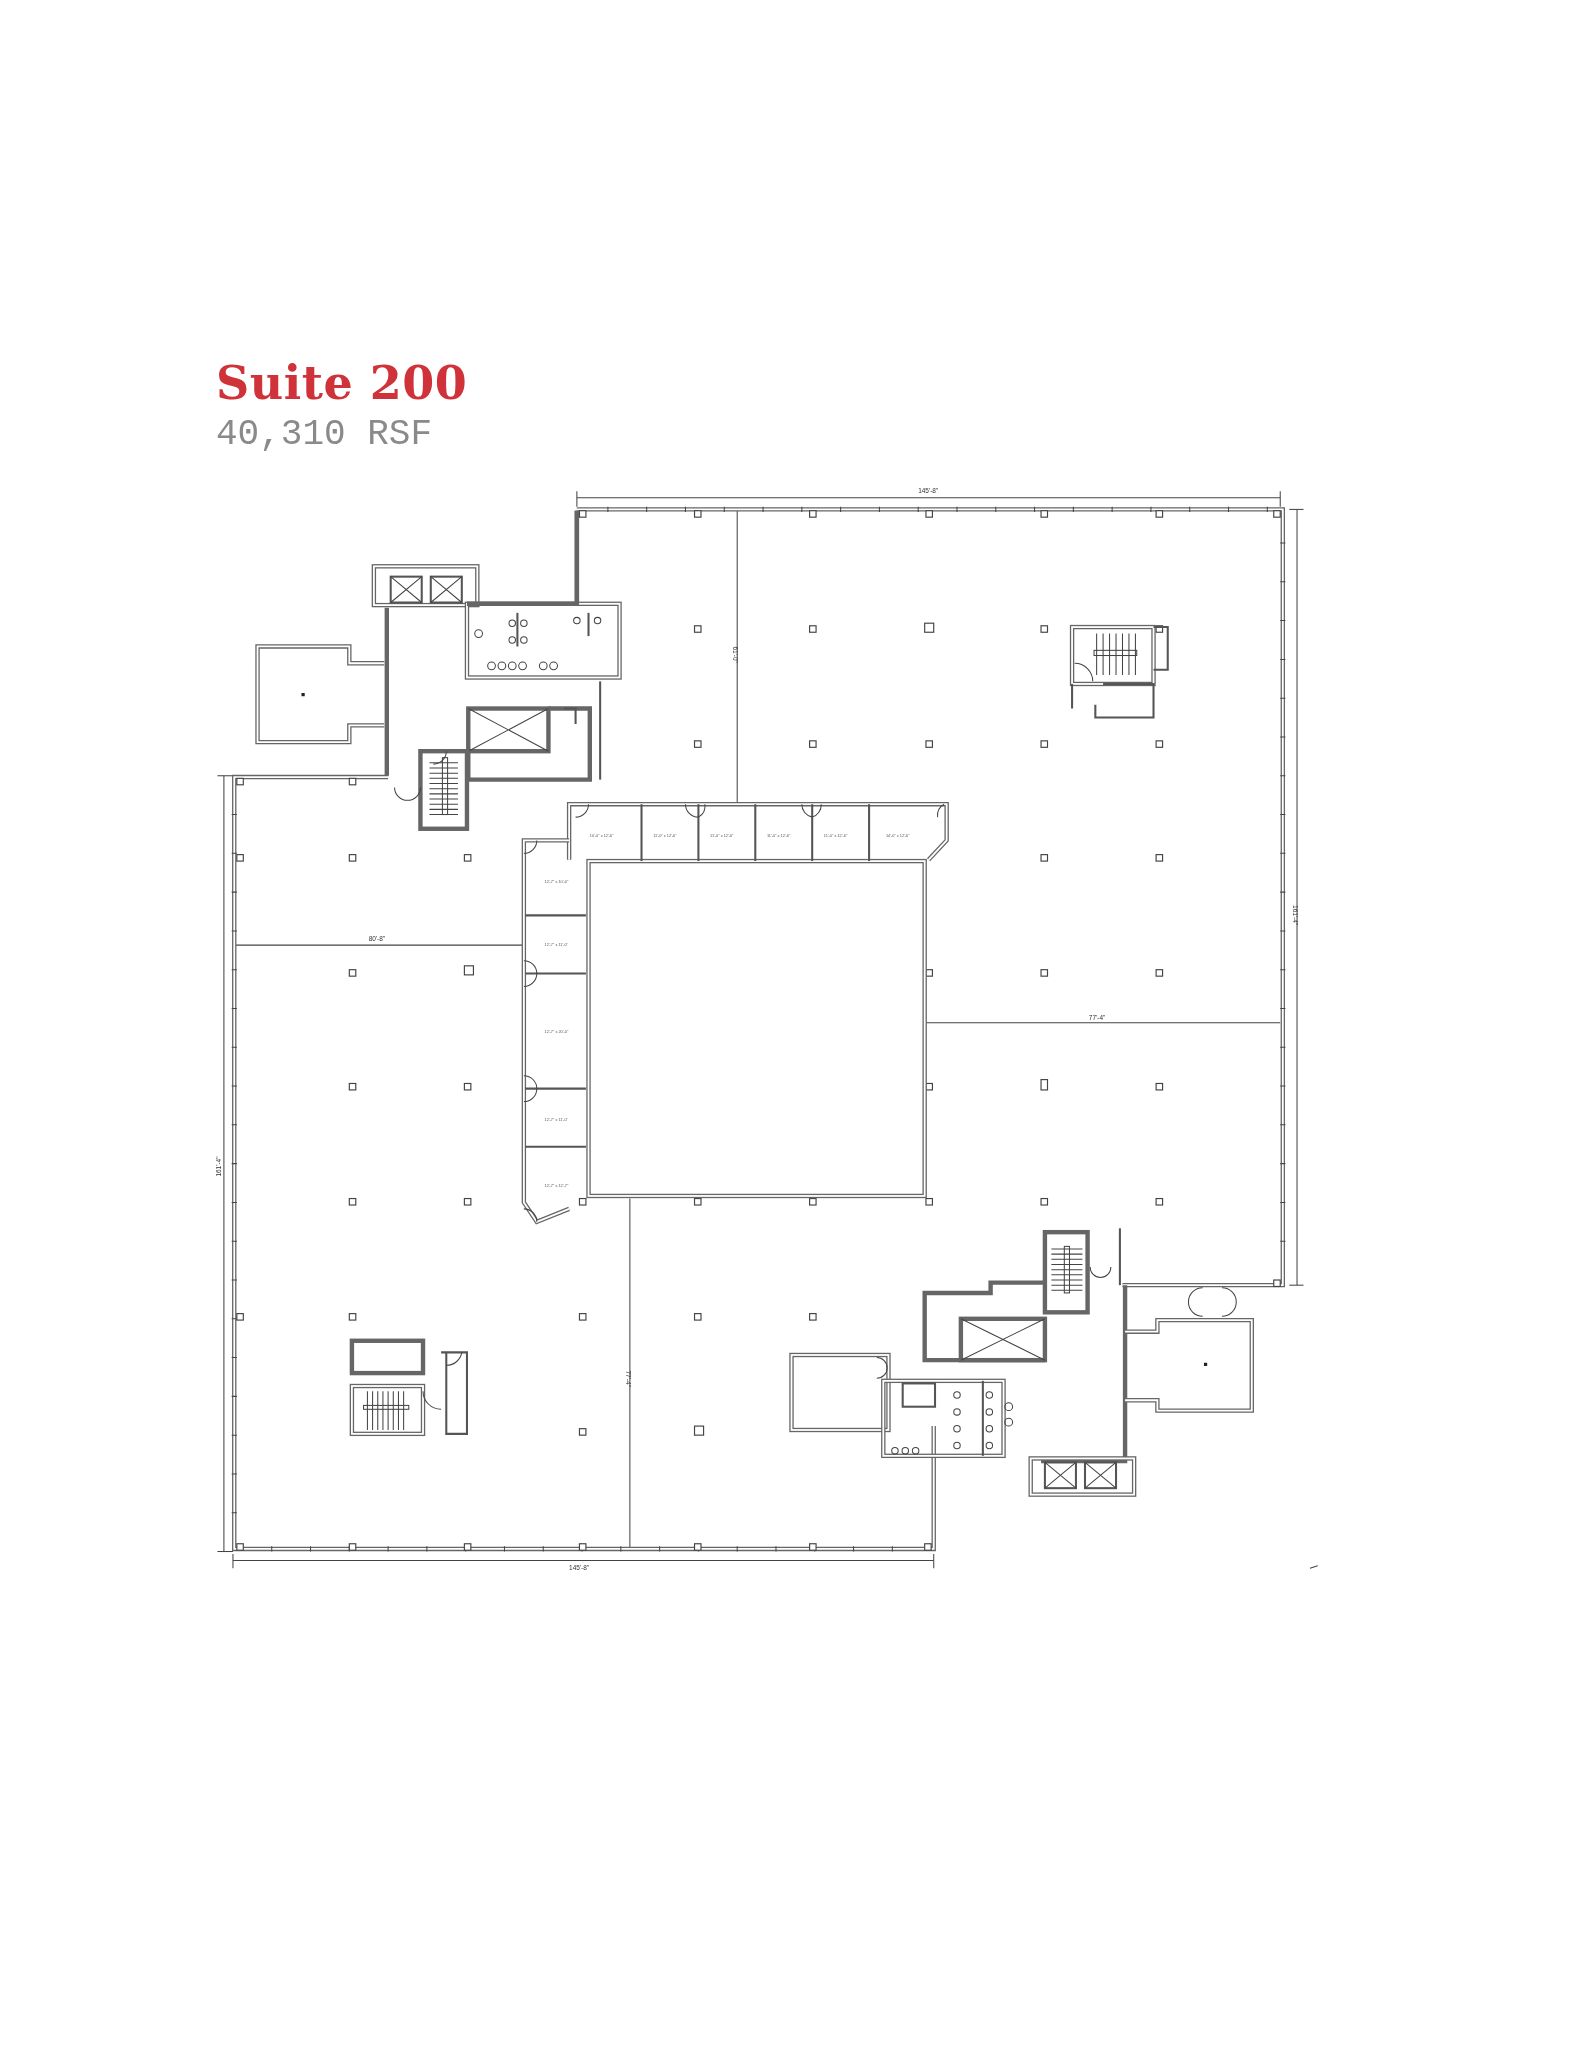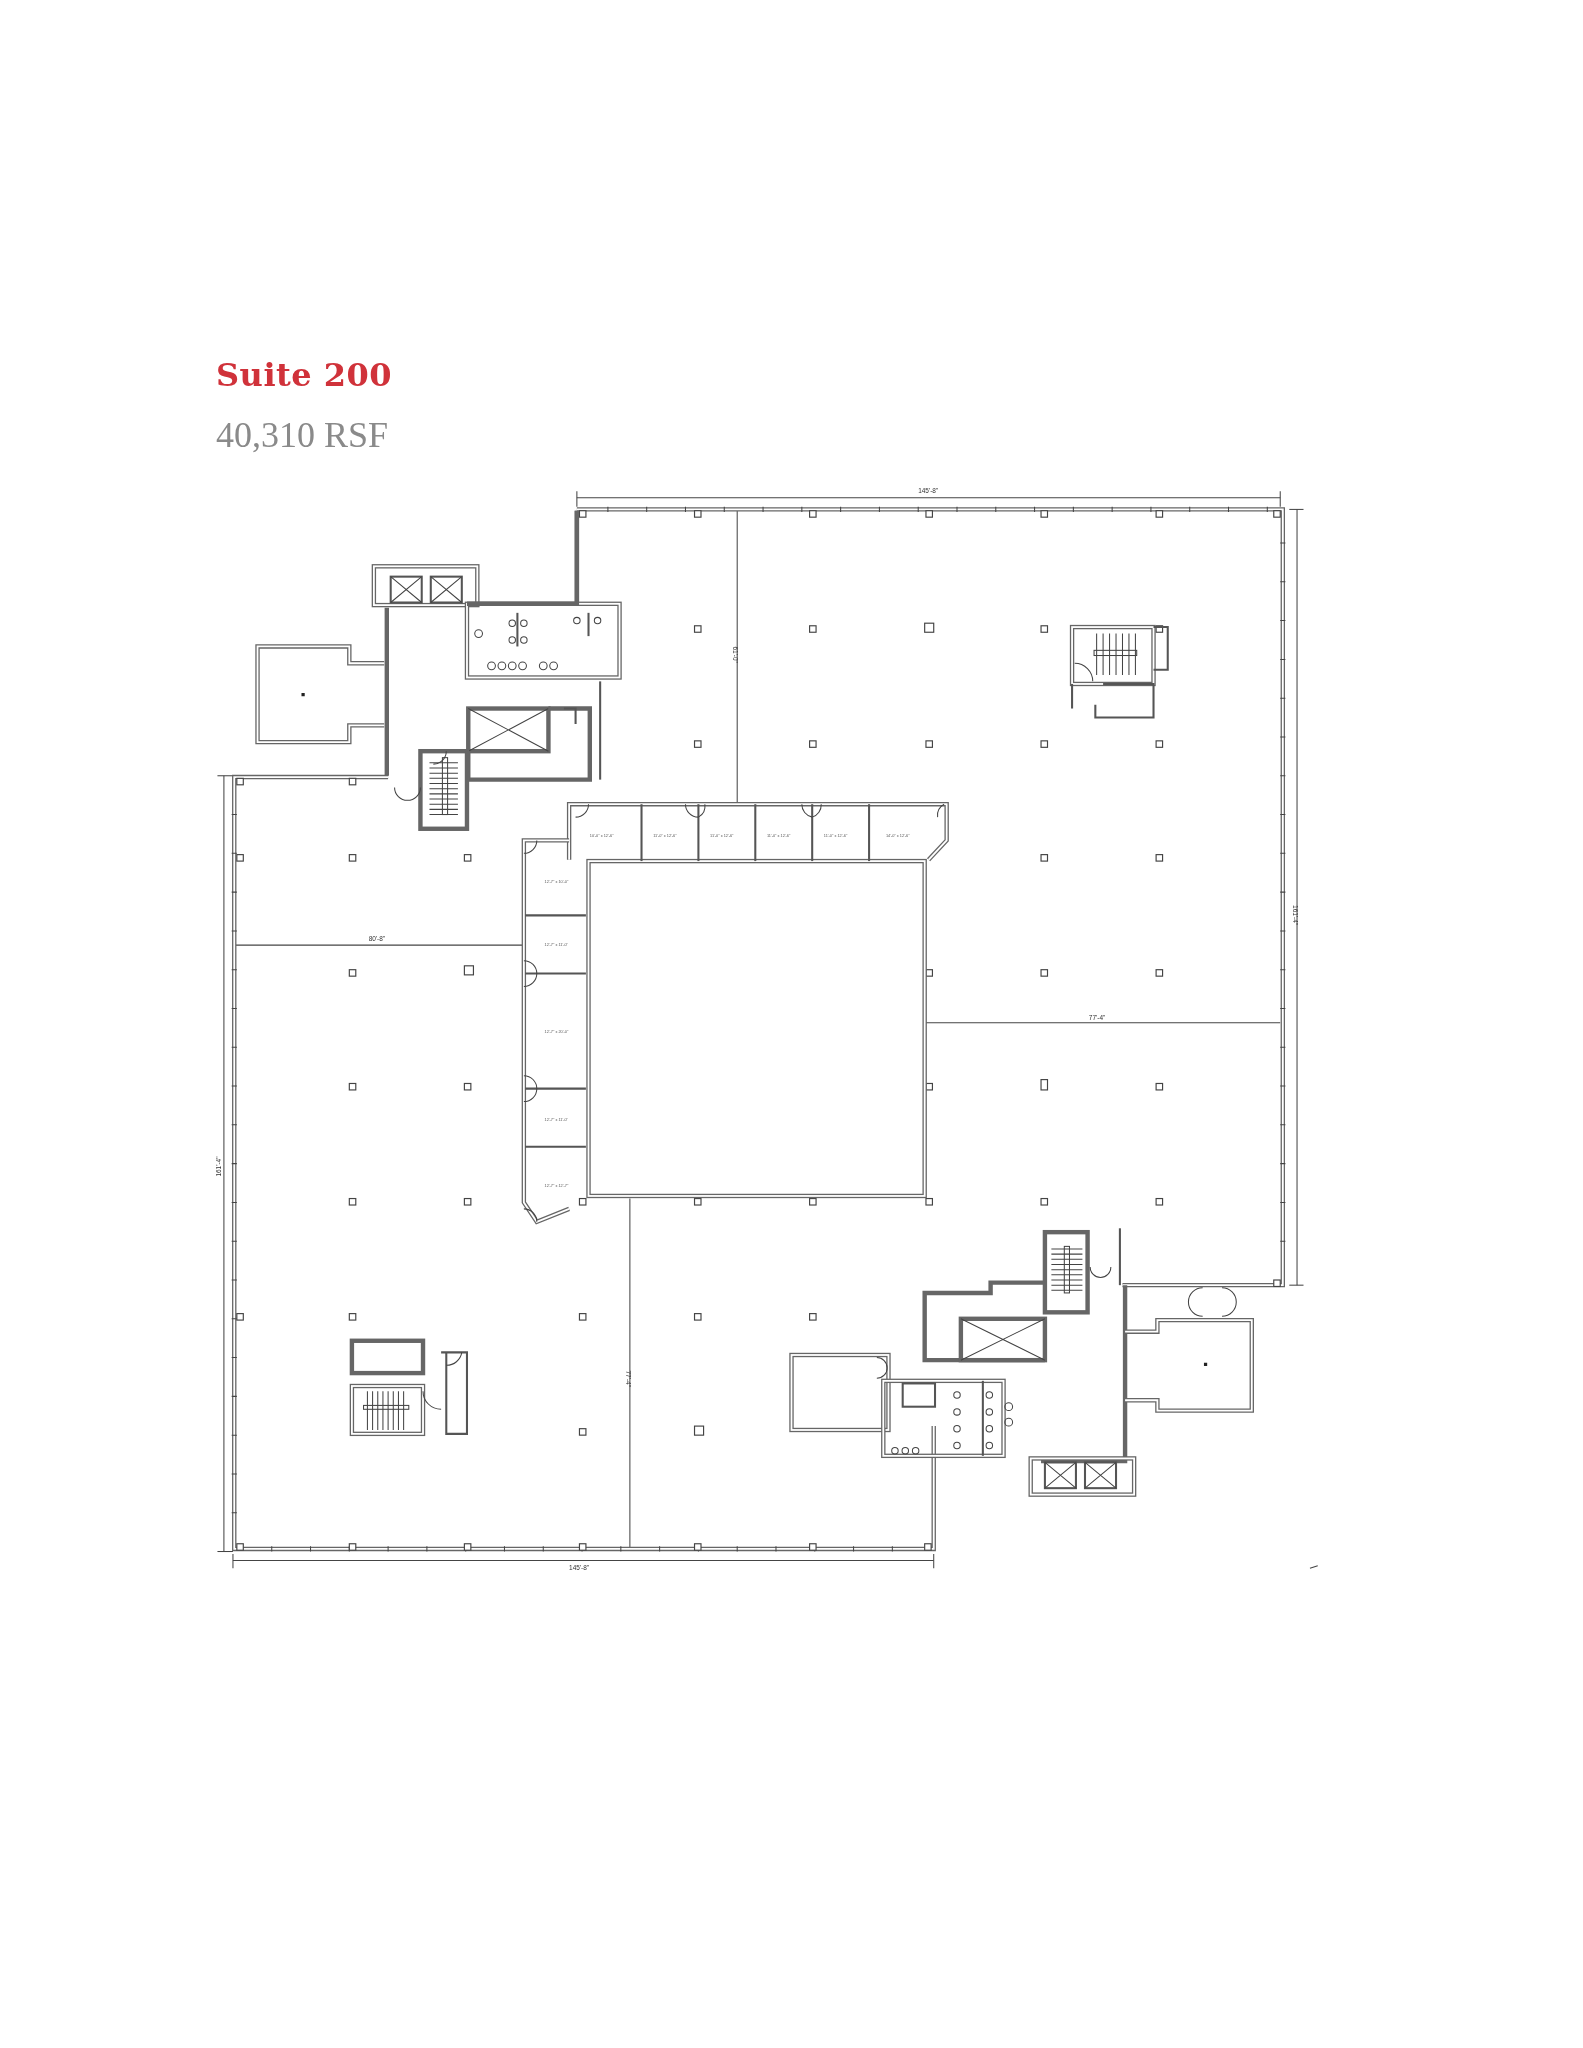--- a/index.html
+++ b/index.html
@@ -4,7 +4,7 @@
 <style>
   html, body { margin: 0; padding: 0; background: #ffffff; }
   body { width: 1583px; height: 2048px; position: relative; overflow: hidden; }
-  .title { position: absolute; left: 216px; top: 356px; font-family: "DejaVu Serif", "Liberation Serif", serif; font-weight: bold; font-size: 32px; color: #d0323a; letter-spacing: 0.5px; }
+  .title { position: absolute; left: 216px; top: 356px; font-family: "DejaVu Serif", "Liberation Serif", serif; font-weight: bold; font-size: 46px; color: #d0323a; letter-spacing: 0.5px; }
   .subtitle { position: absolute; left: 216px; top: 414px; font-family: Liberation Serif, serif; font-size: 36px; color: #8a8a8a; }
   svg.plan { position: absolute; left: 0; top: 0; width: 1583px; height: 2048px; }
   .w { fill: none; stroke: #555; stroke-width: 1.6; }

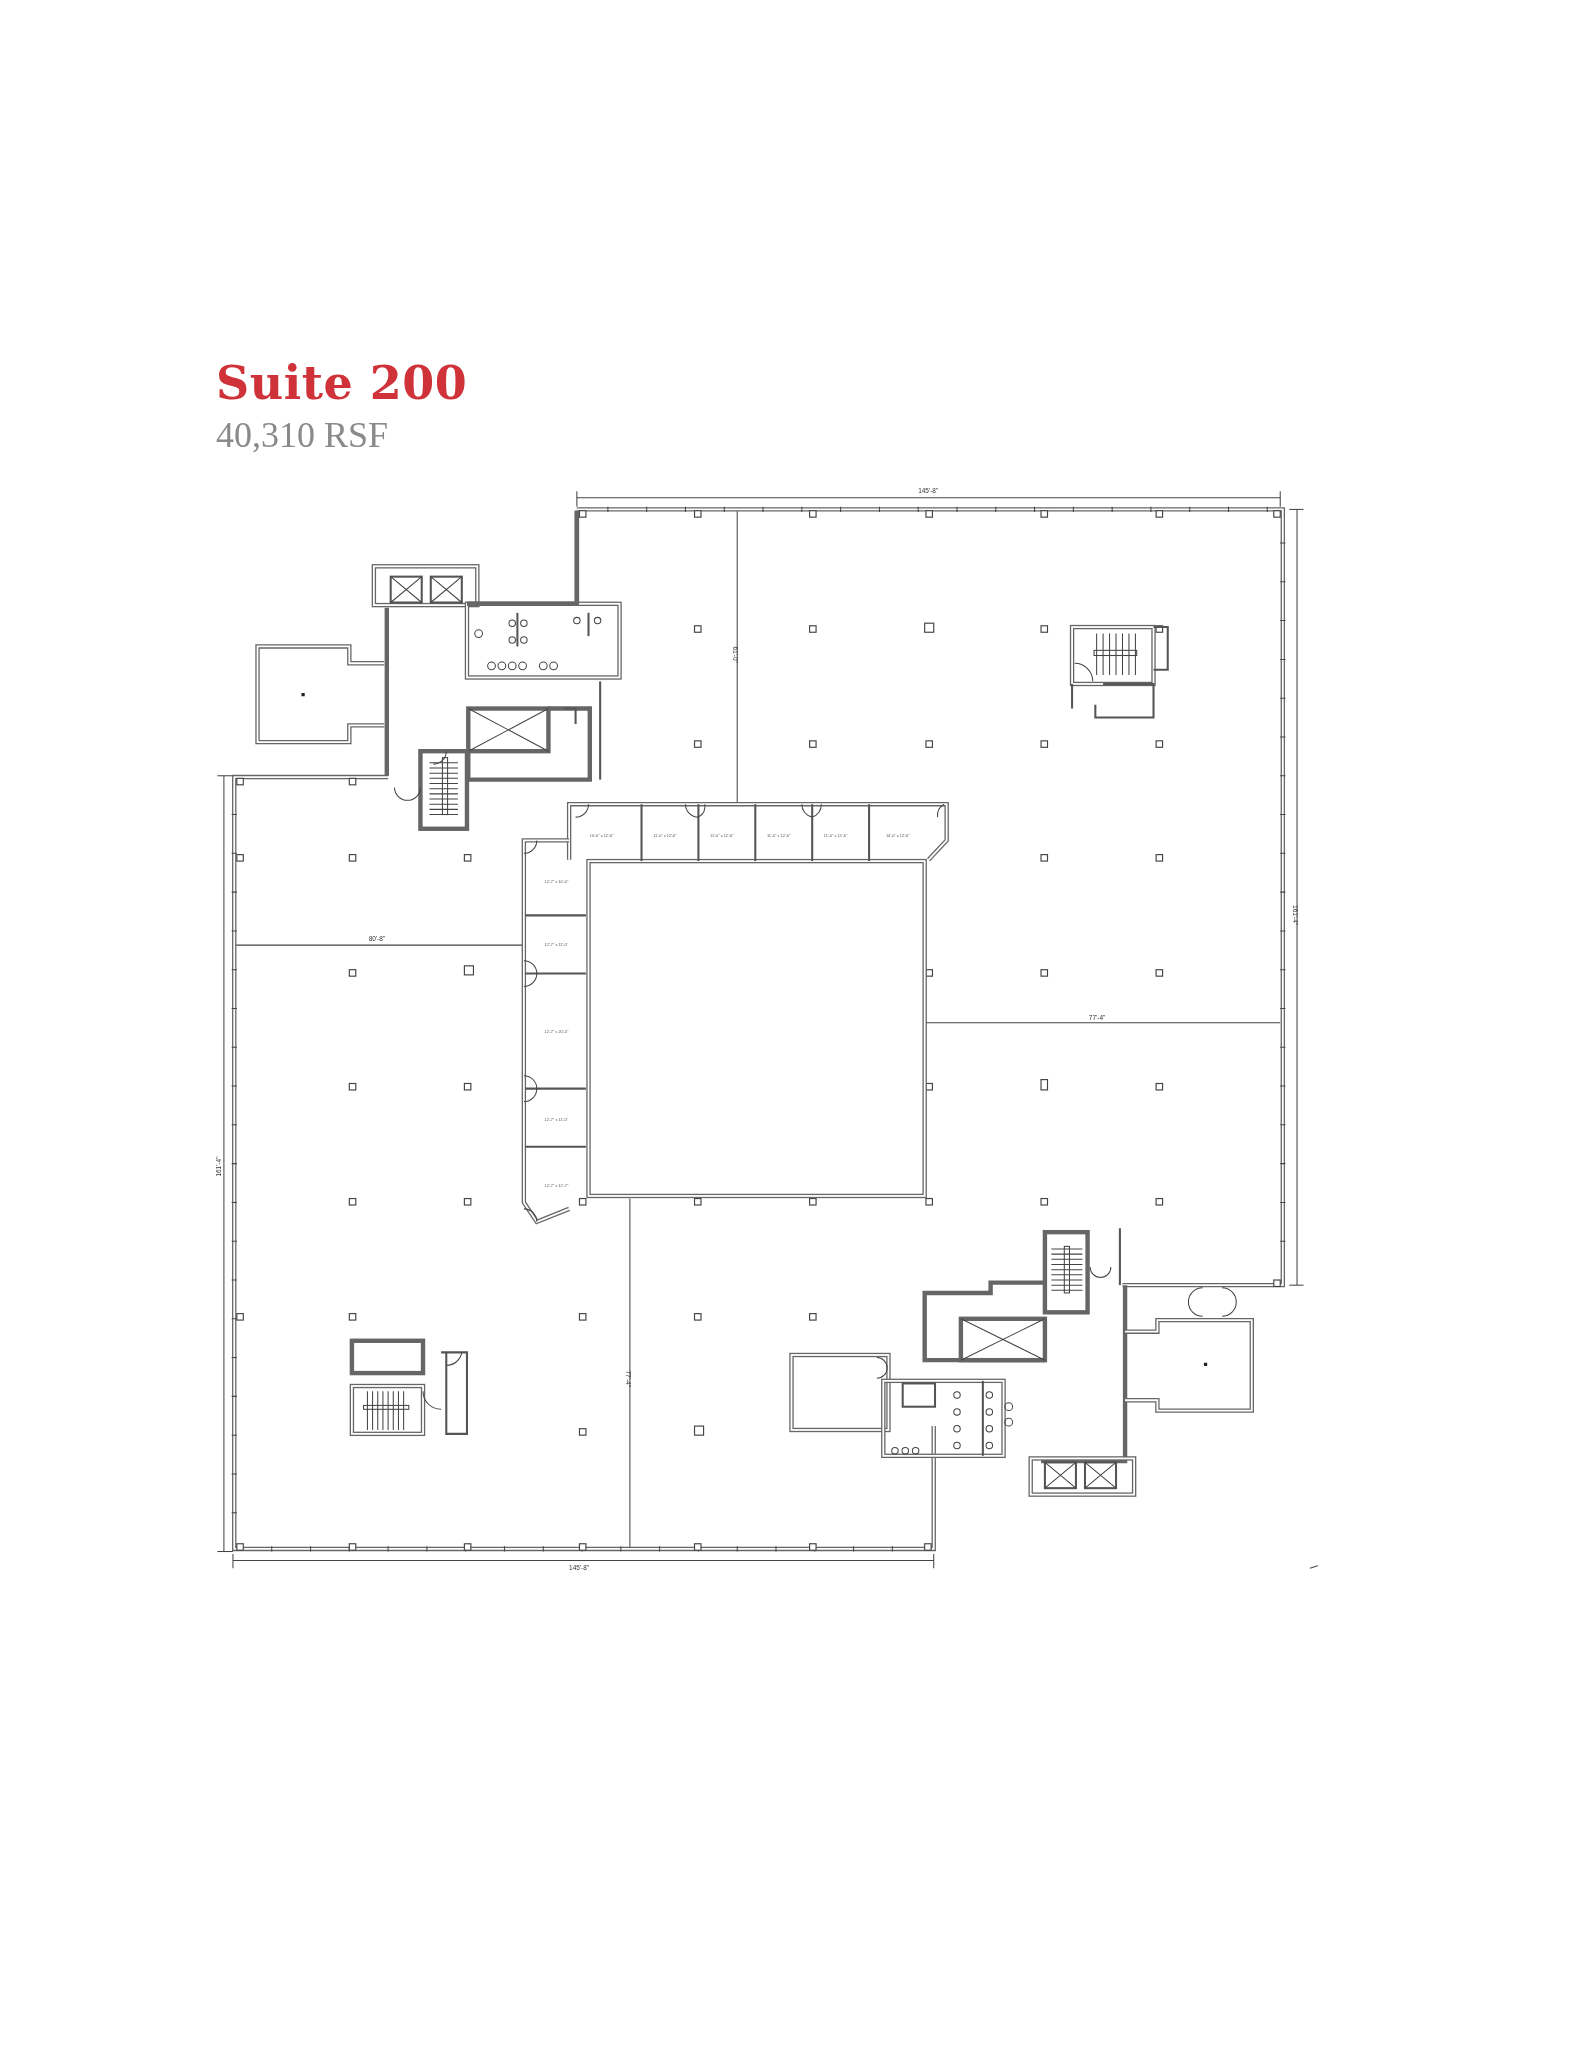--- a/index.html
+++ b/index.html
@@ -5,7 +5,7 @@
   html, body { margin: 0; padding: 0; background: #ffffff; }
   body { width: 1583px; height: 2048px; position: relative; overflow: hidden; }
   .title { position: absolute; left: 216px; top: 356px; font-family: "DejaVu Serif", "Liberation Serif", serif; font-weight: bold; font-size: 46px; color: #d0323a; letter-spacing: 0.5px; }
-  .subtitle { position: absolute; left: 216px; top: 414px; font-family: Liberation Serif, serif; font-size: 36px; color: #8a8a8a; }
+  .subtitle { position: absolute; left: 216px; top: 414px; font-family: Liberation Mono, monospace; font-size: 36px; color: #8a8a8a; }
   svg.plan { position: absolute; left: 0; top: 0; width: 1583px; height: 2048px; }
   .w { fill: none; stroke: #555; stroke-width: 1.6; }
   .wd { fill: none; stroke: #666; stroke-width: 3.4; }

